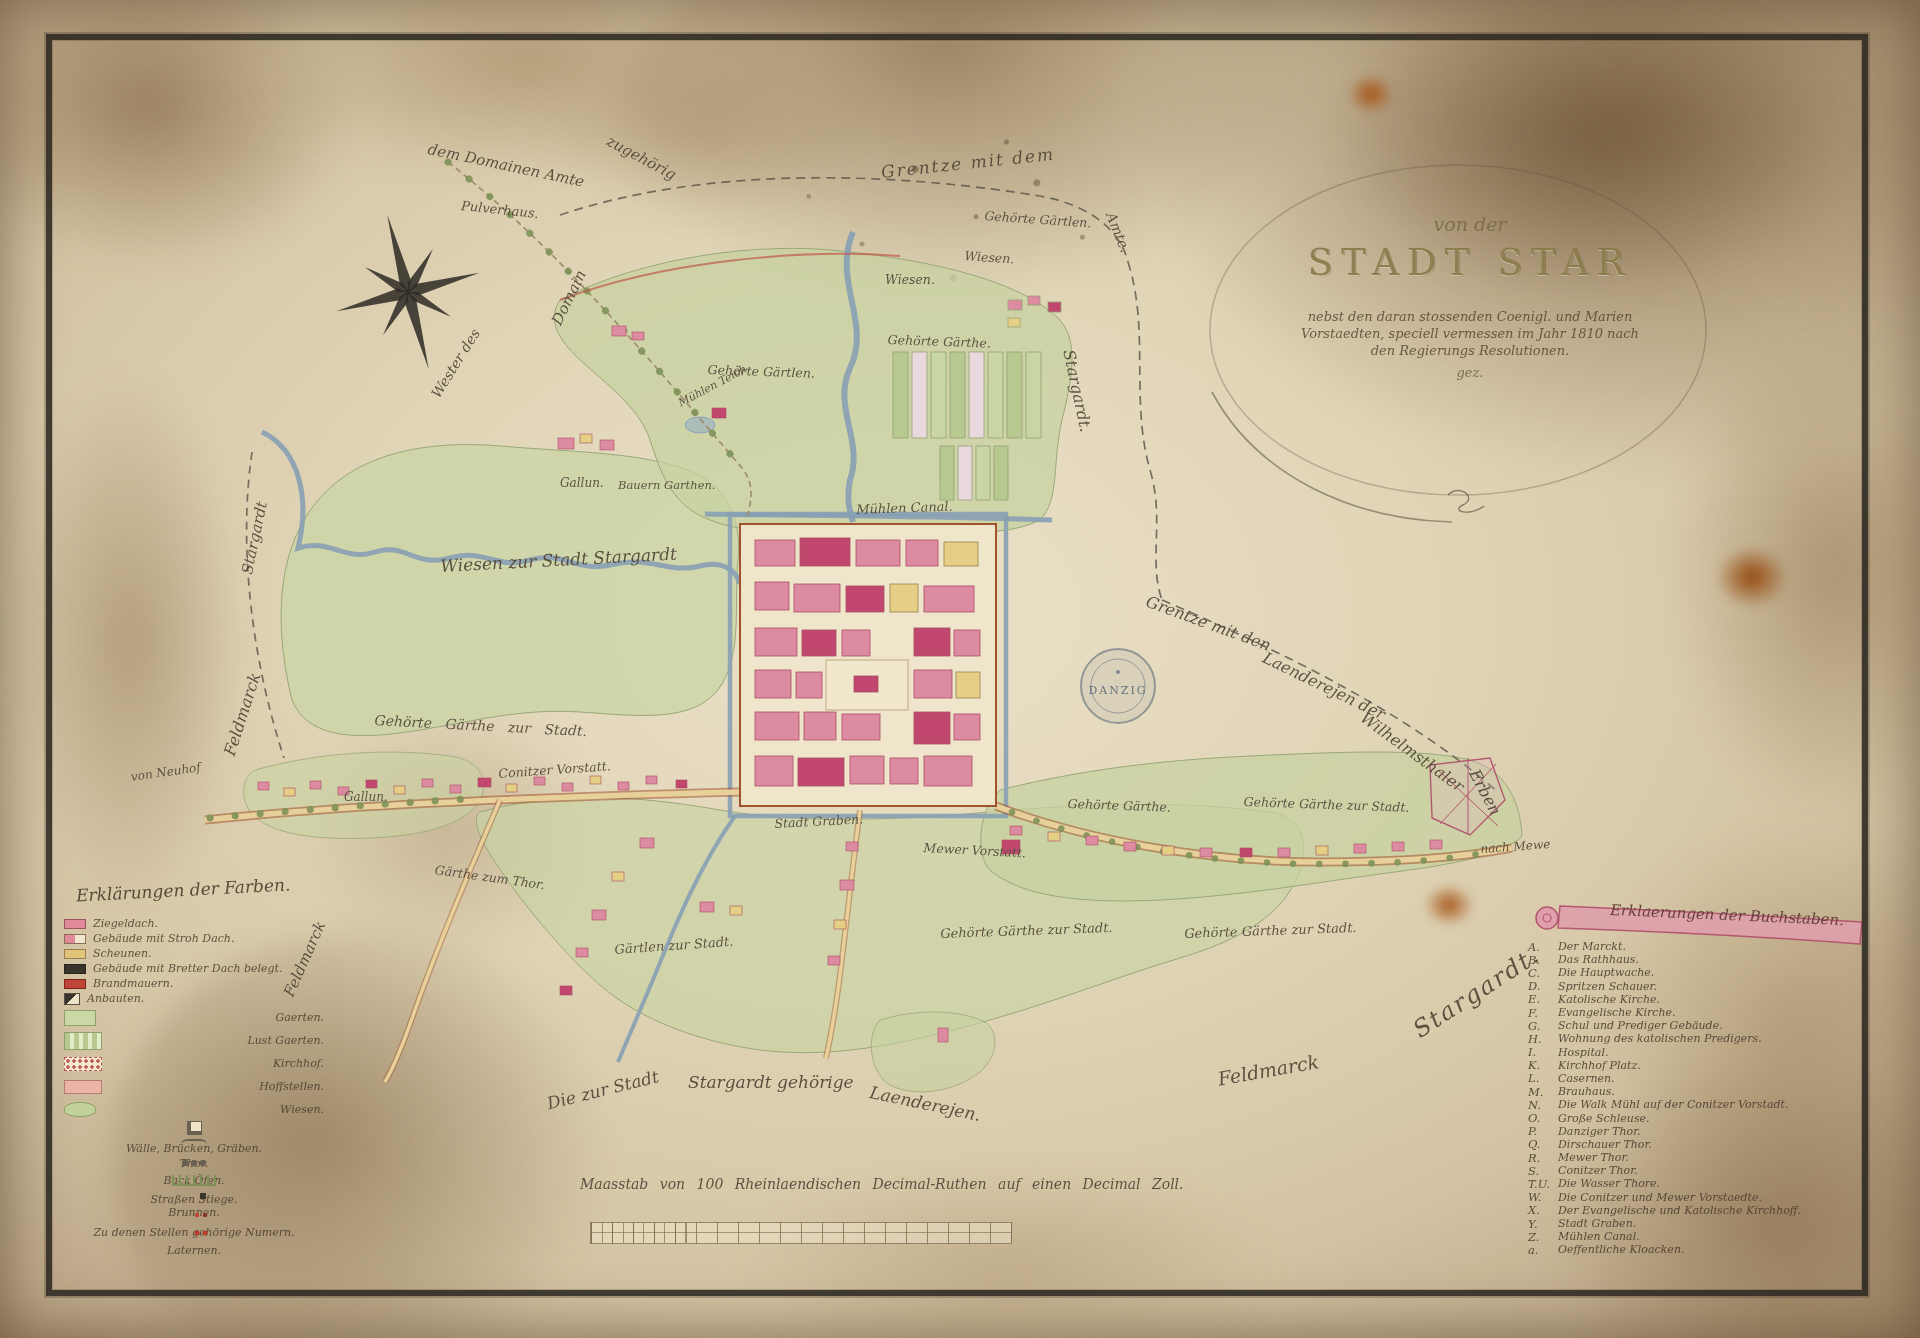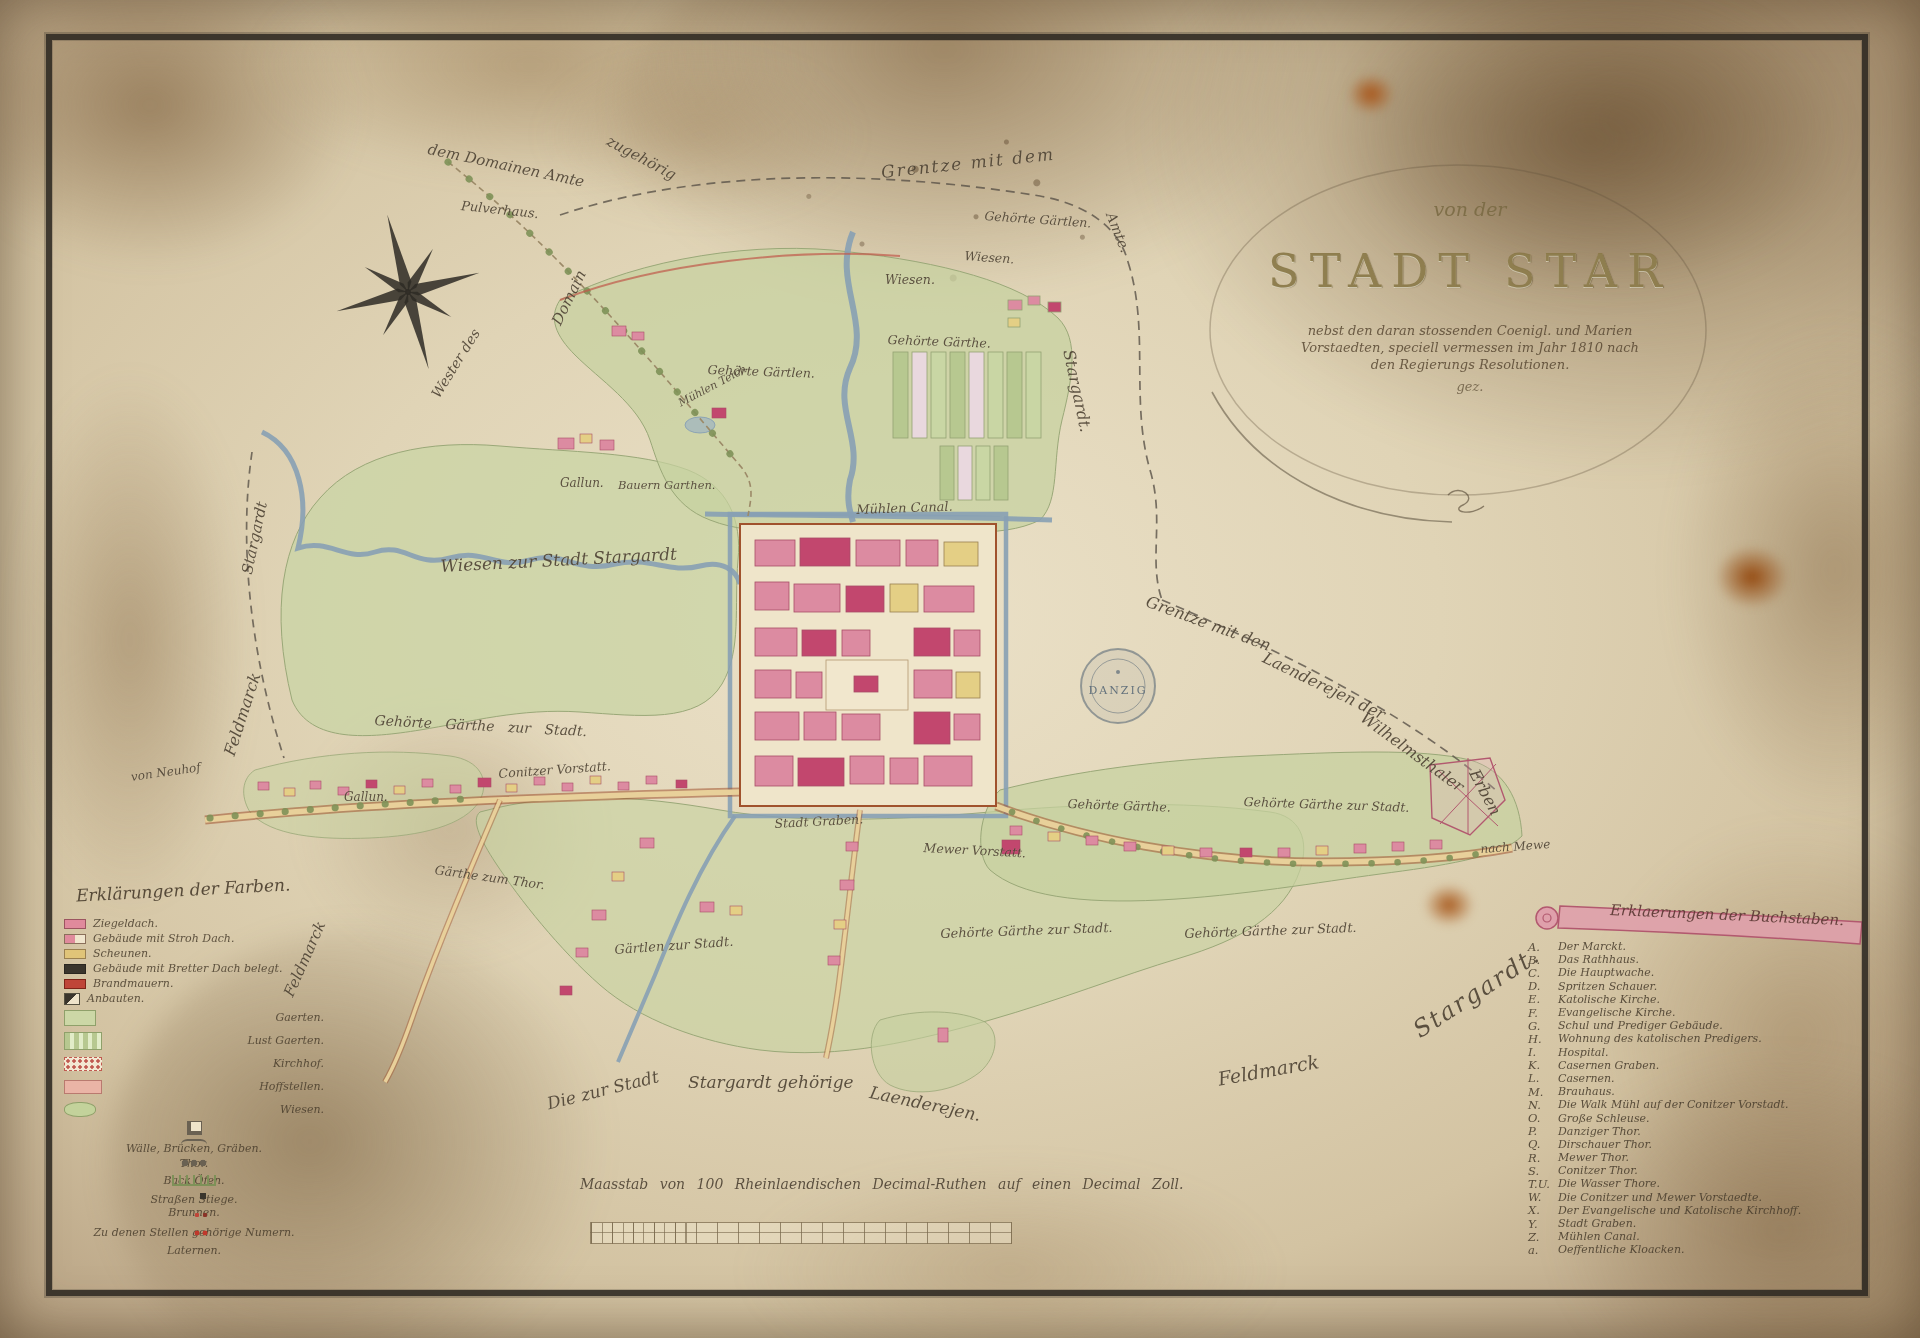--- a/index.html
+++ b/index.html
@@ -27,7 +27,7 @@
     transform-origin:left top;text-shadow:0 0 1px rgba(255,250,235,.3);}
   .title-block{position:absolute;left:1240px;top:196px;width:460px;text-align:center;color:rgba(138,120,72,.92);}
   .t-plan{font-size:52px;letter-spacing:.38em;text-shadow:0 1px 0 rgba(255,255,240,.5),1px 1px 1px rgba(90,75,40,.45);}
-  .t-von{font-size:19px;font-style:italic;color:rgba(120,104,66,.85);margin-top:2px;}
+  .t-von{font-size:19px;font-style:italic;color:rgba(120,104,66,.85);margin-top:17px;}
   .t-stadt{font-size:46px;letter-spacing:.22em;margin-top:24px;text-shadow:0 1px 0 rgba(255,255,240,.5),1px 1px 1px rgba(90,75,40,.45);}
   .t-sub{font-size:13px;font-style:italic;color:rgba(88,72,50,.85);line-height:17px;}
   .t-sig{font-size:13px;font-style:italic;color:rgba(88,72,50,.7);margin-top:6px;}

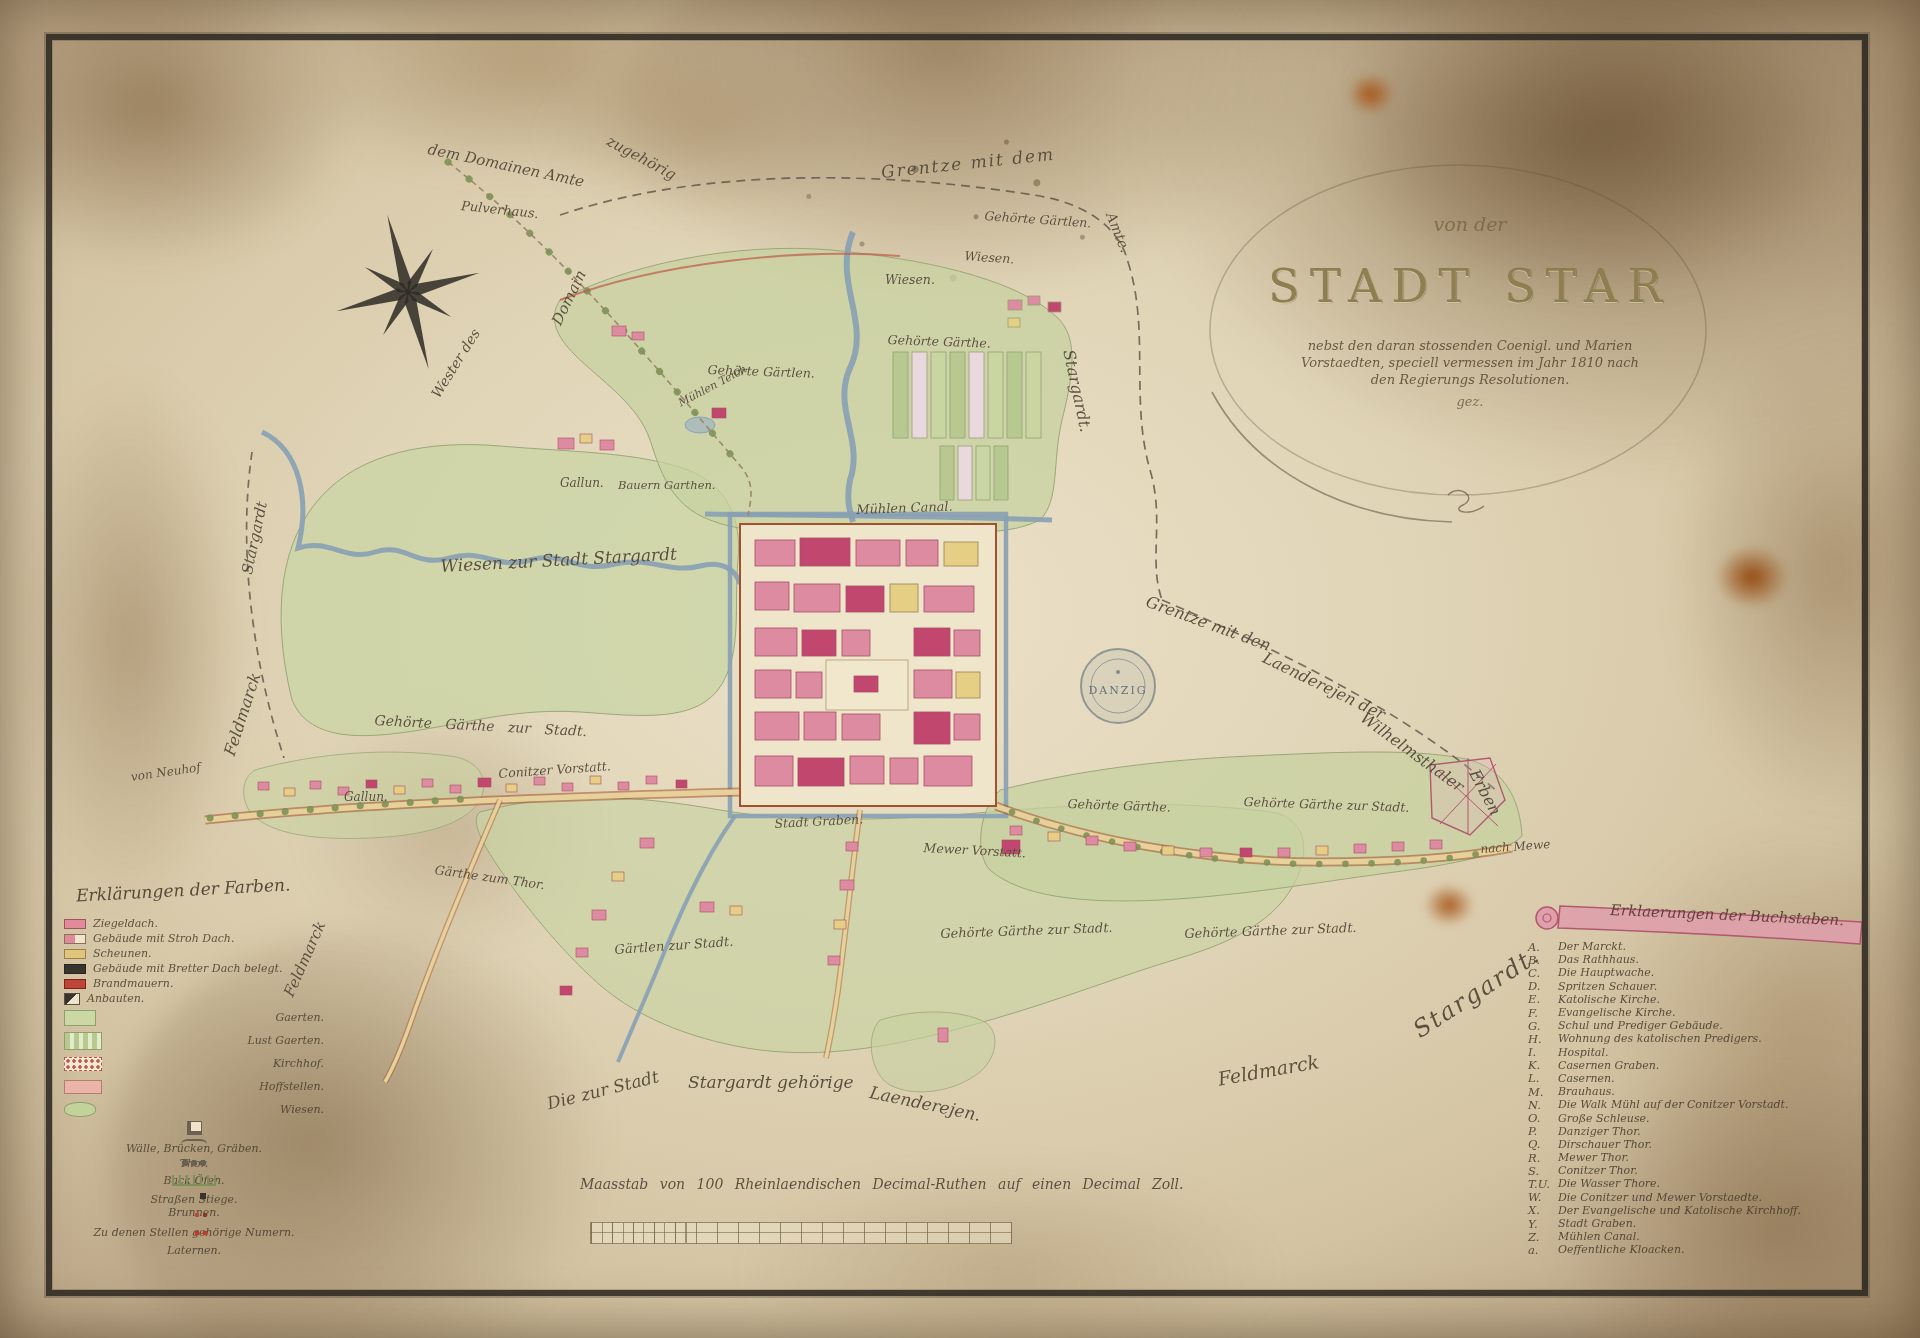--- a/index.html
+++ b/index.html
@@ -28,7 +28,7 @@
   .title-block{position:absolute;left:1240px;top:196px;width:460px;text-align:center;color:rgba(138,120,72,.92);}
   .t-plan{font-size:52px;letter-spacing:.38em;text-shadow:0 1px 0 rgba(255,255,240,.5),1px 1px 1px rgba(90,75,40,.45);}
   .t-von{font-size:19px;font-style:italic;color:rgba(120,104,66,.85);margin-top:17px;}
-  .t-stadt{font-size:46px;letter-spacing:.22em;margin-top:24px;text-shadow:0 1px 0 rgba(255,255,240,.5),1px 1px 1px rgba(90,75,40,.45);}
+  .t-stadt{font-size:37px;letter-spacing:.22em;margin-top:6px;text-shadow:0 1px 0 rgba(255,255,240,.5),1px 1px 1px rgba(90,75,40,.45);}
   .t-sub{font-size:13px;font-style:italic;color:rgba(88,72,50,.85);line-height:17px;}
   .t-sig{font-size:13px;font-style:italic;color:rgba(88,72,50,.7);margin-top:6px;}
   

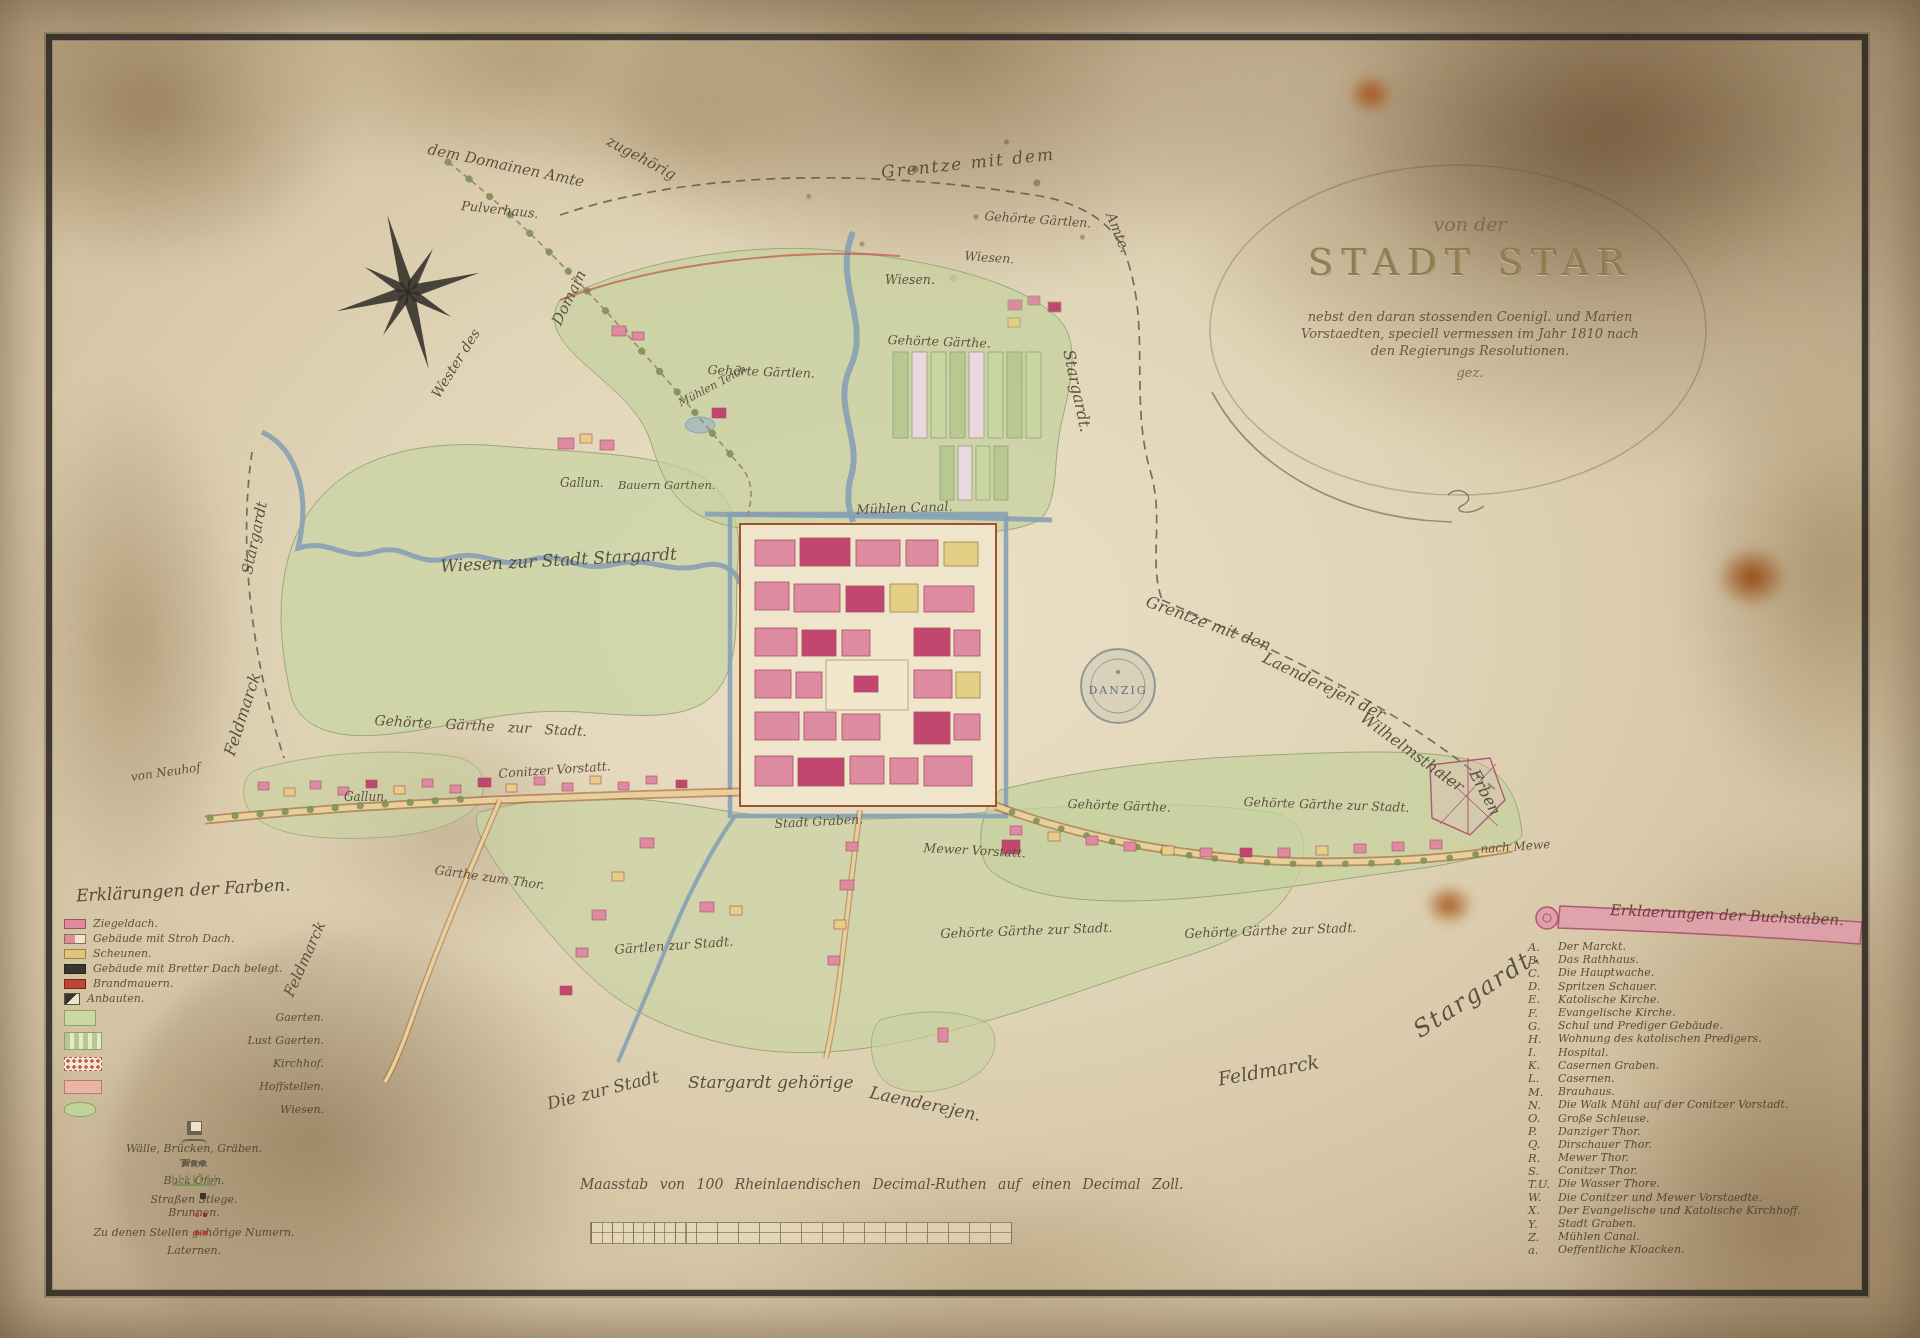--- a/index.html
+++ b/index.html
@@ -418,7 +418,7 @@
       </div>
       <div class="llg-row">
         <span class="llg-letter">K.</span>
-        <span class="llg-text">Casernen Graben.</span>
+        <span class="llg-text">Kirchhof Platz.</span>
       </div>
       <div class="llg-row">
         <span class="llg-letter">L.</span>

